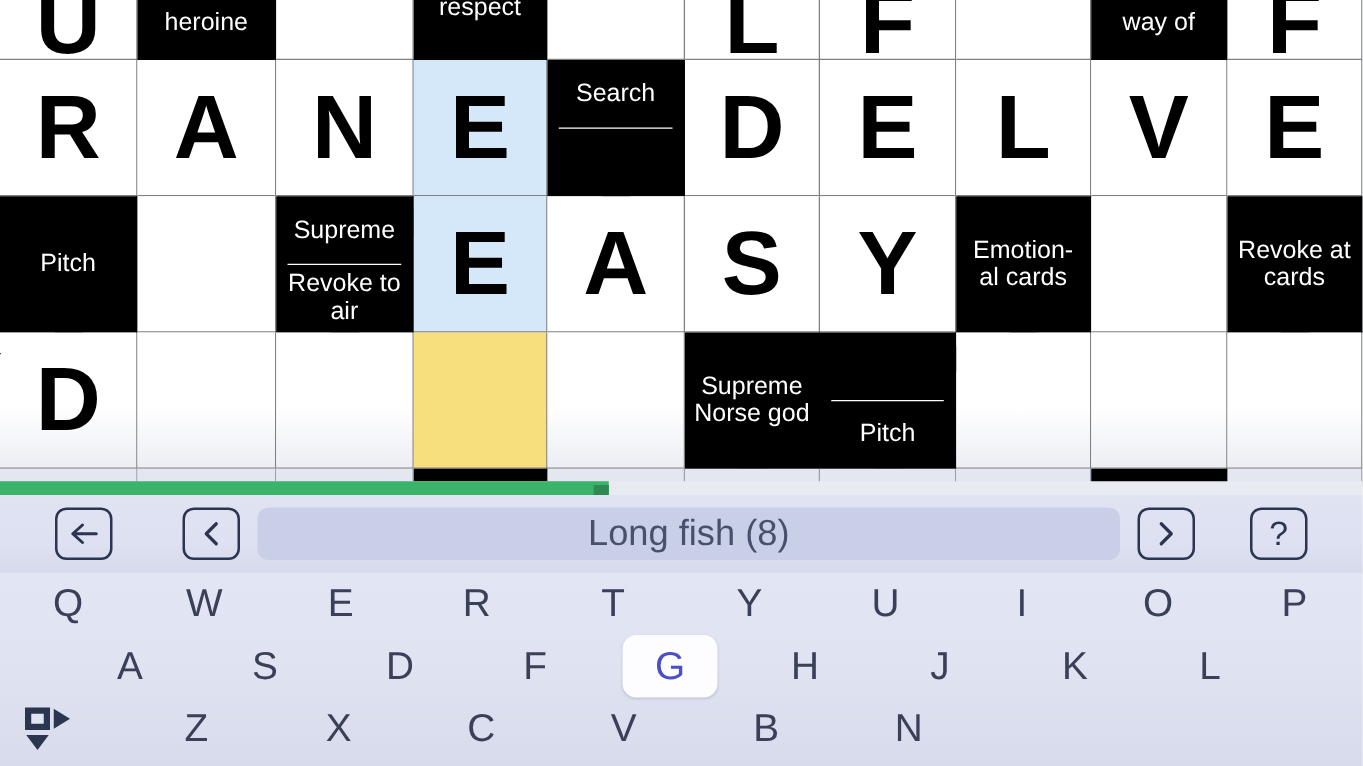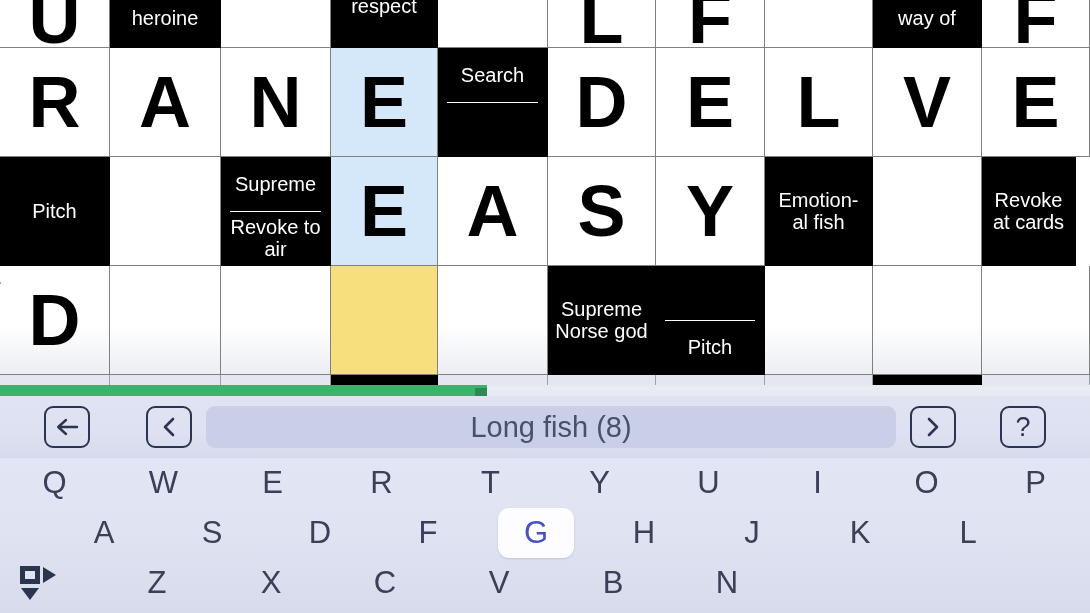--- a/index.html
+++ b/index.html
@@ -223,7 +223,7 @@
         <div class="letter">Y</div>
       </div>
       <div class="cell black" style="left: 765px; top: 157px; width: 108px; height: 109px;">
-        <div class="clue full">Emotion- al fish</div>
+        <div class="clue full">Emotion- al cards</div>
         <div class="arrow-down" style="left: 42px; top: 108px;"></div>
       </div>
       <div class="cell white" style="left: 873px; top: 157px; width: 109px; height: 109px;"></div>

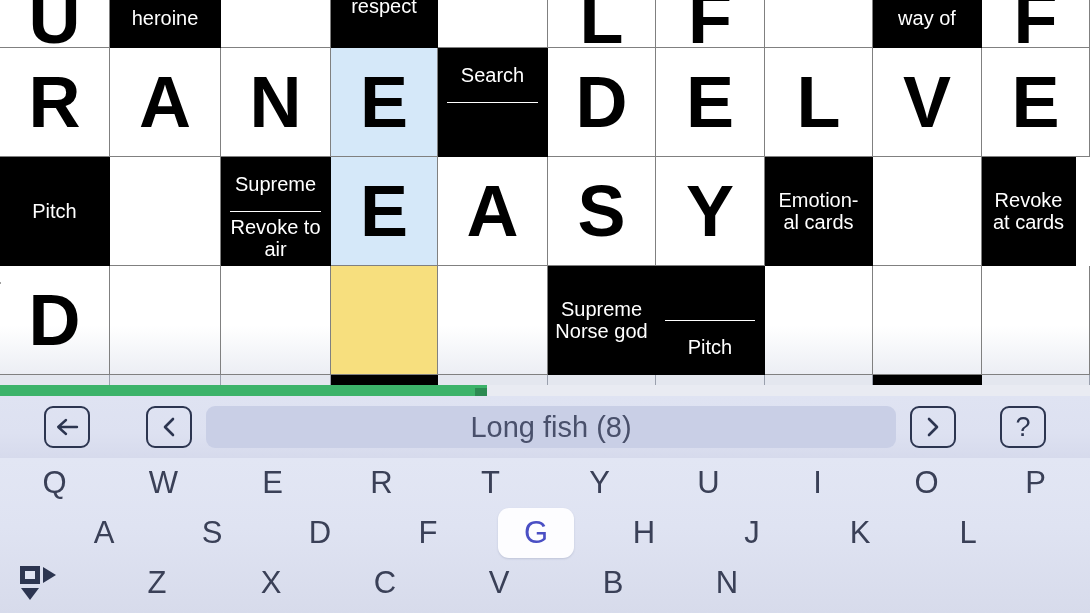--- a/index.html
+++ b/index.html
@@ -227,7 +227,7 @@
         <div class="arrow-down" style="left: 42px; top: 108px;"></div>
       </div>
       <div class="cell white" style="left: 873px; top: 157px; width: 109px; height: 109px;"></div>
-      <div class="cell black" style="left: 982px; top: 157px; width: 94px; height: 109px;">
+      <div class="cell black" style="left: 982px; top: 157px; width: 108px; height: 109px;">
         <div class="clue full">Revoke at cards</div>
         <div class="arrow-down" style="left: 42px; top: 108px;"></div>
       </div>

